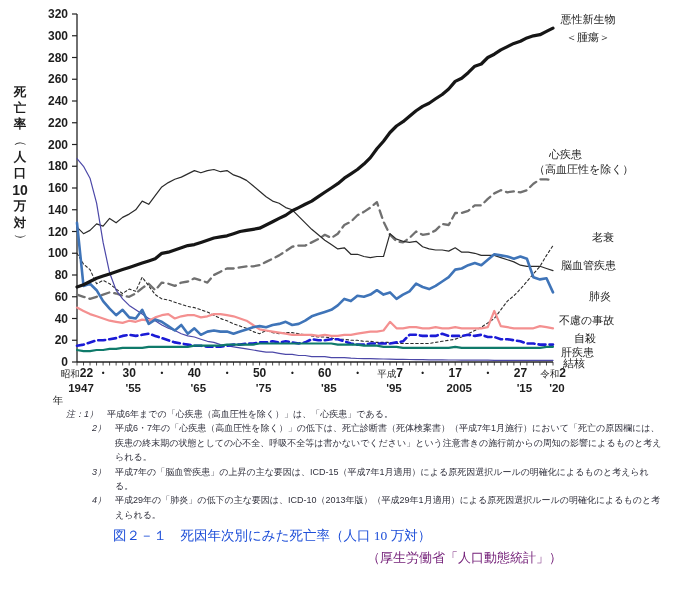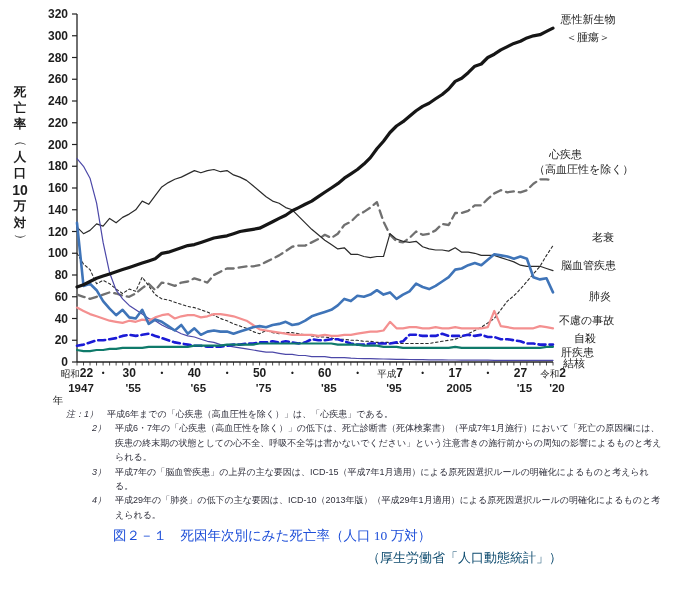--- a/index.html
+++ b/index.html
@@ -18,7 +18,7 @@
   .caption-line1{position:absolute;left:113px;top:527px;font-family:"Liberation Serif","DejaVu Serif",serif;
                  font-size:13.5px;color:#1d4ed8;}
   .caption-line2{position:absolute;right:118px;top:549px;font-family:"Liberation Serif","DejaVu Serif",serif;
-                 font-size:13px;color:#0c4a6e;}
+                 font-size:13px;color:#701a75;}
   .caption-line3{position:absolute;right:18px;top:571px;font-family:"Liberation Serif","DejaVu Serif",serif;
                  font-size:10px;color:#111;margin-top:40px;}
 </style>

